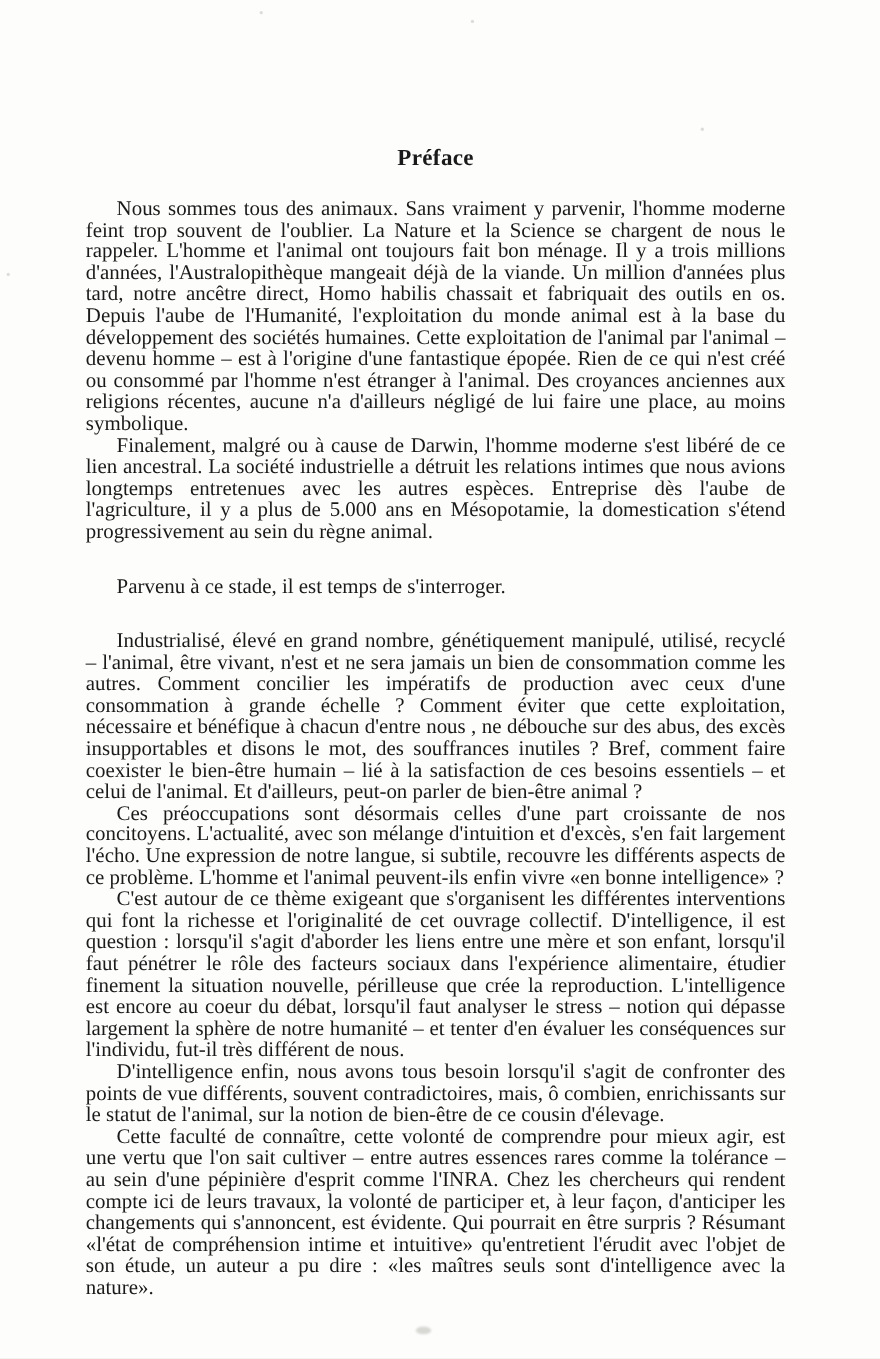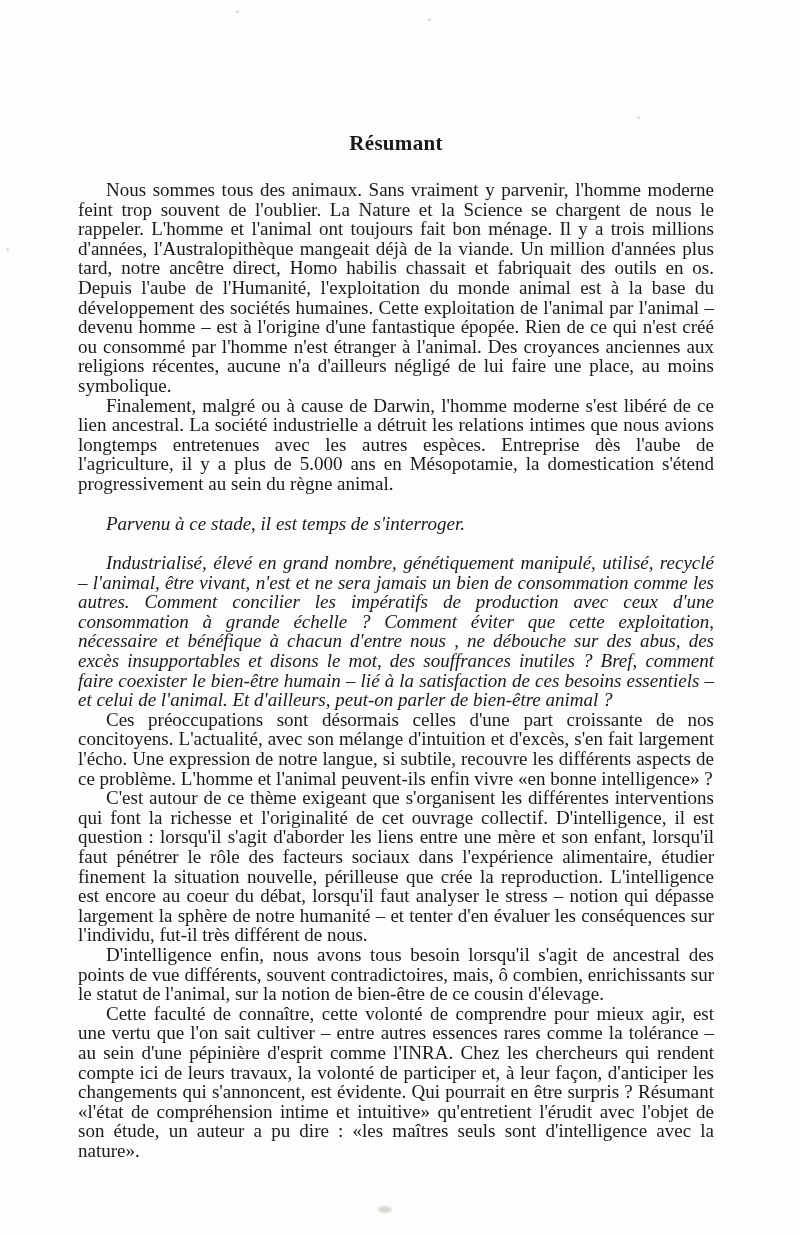--- a/index.html
+++ b/index.html
@@ -71,7 +71,7 @@
 
 <div class="page">
 
-  <h1 class="title">Résumant</h1>
+  <h1 class="title">Préface</h1>
 
   <div class="body-text">
     <p class="para">Nous sommes tous des animaux. Sans vraiment y parvenir, l'homme moderne feint trop souvent de l'oublier. La Nature et la Science se chargent de nous le rappeler. L'homme et l'animal ont toujours fait bon ménage. Il y a trois millions d'années, l'Australopithèque mangeait déjà de la viande. Un million d'années plus tard, notre ancêtre direct, Homo habilis chassait et fabriquait des outils en os. Depuis l'aube de l'Humanité, l'exploitation du monde animal est à la base du développement des sociétés humaines. Cette exploitation de l'animal par l'animal – devenu homme – est à l'origine d'une fantastique épopée. Rien de ce qui n'est créé ou consommé par l'homme n'est étranger à l'animal. Des croyances anciennes aux religions récentes, aucune n'a d'ailleurs négligé de lui faire une place, au moins symbolique.</p>

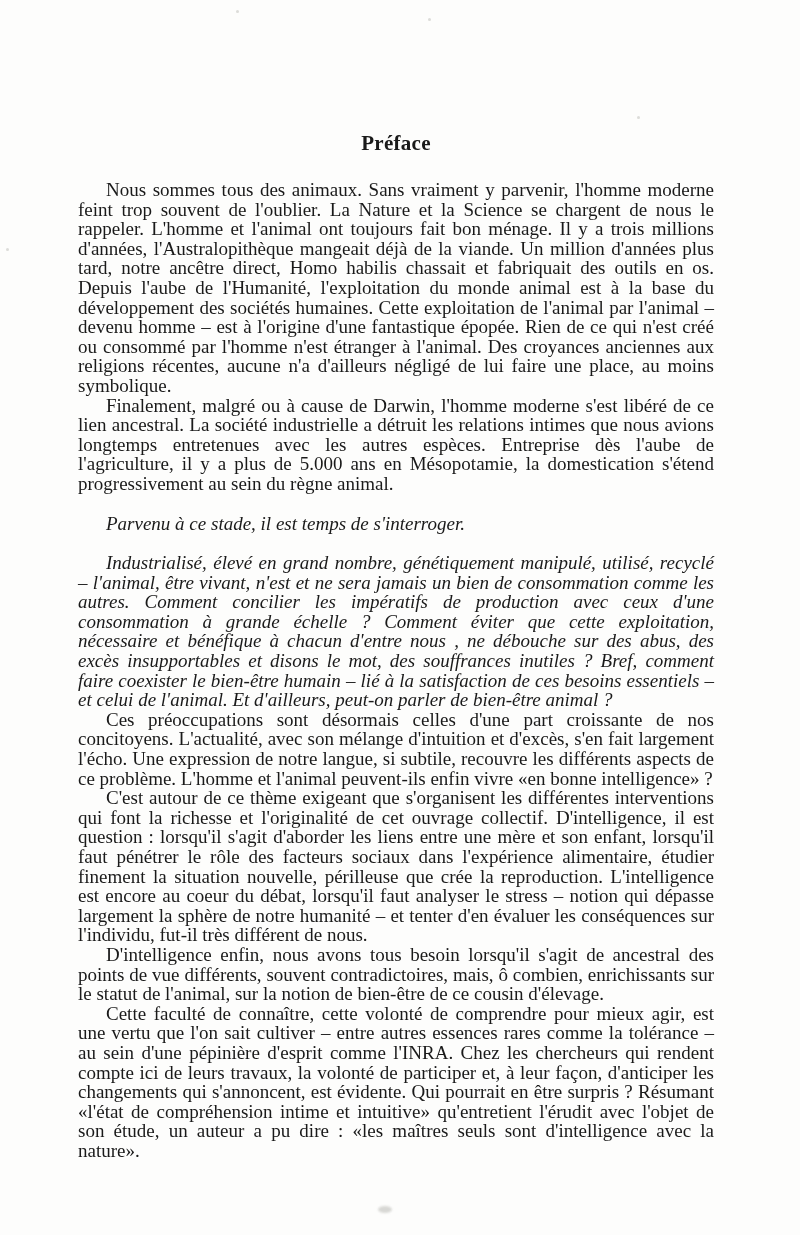--- a/index.html
+++ b/index.html
@@ -36,8 +36,7 @@
     text-indent: 28px;
   }
   .para.gap {
-    margin-top: 20px;
-    font-style: italic;
+    margin-top: 30px;
   }
   .signature {
     margin-top: 30px;

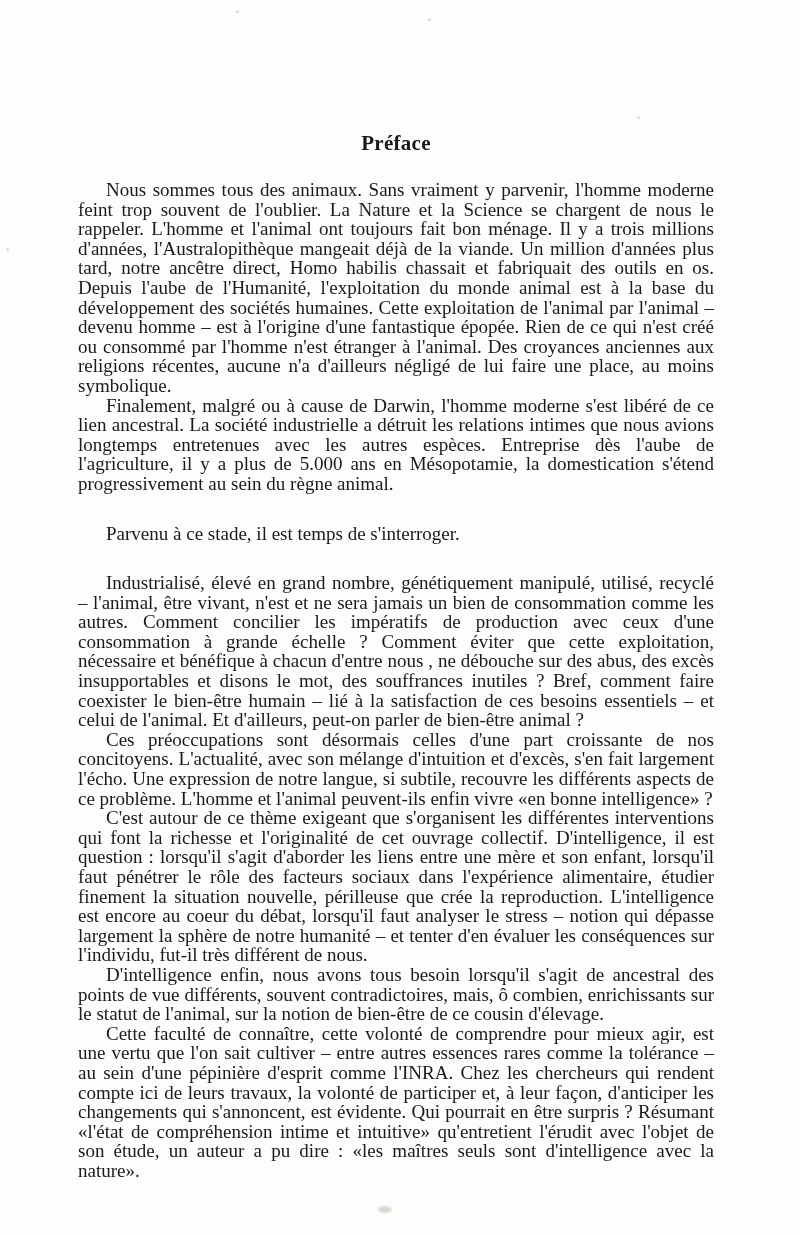--- a/index.html
+++ b/index.html
@@ -79,7 +79,7 @@
     <p class="para gap">Industrialisé, élevé en grand nombre, génétiquement manipulé, utilisé, recyclé – l'animal, être vivant, n'est et ne sera jamais un bien de consommation comme les autres. Comment concilier les impératifs de production avec ceux d'une consommation à grande échelle ? Comment éviter que cette exploitation, nécessaire et bénéfique à chacun d'entre nous , ne débouche sur des abus, des excès insupportables et disons le mot, des souffrances inutiles ? Bref, comment faire coexister le bien-être humain – lié à la satisfaction de ces besoins essentiels – et celui de l'animal. Et d'ailleurs, peut-on parler de bien-être animal ?</p>
     <p class="para">Ces préoccupations sont désormais celles d'une part croissante de nos concitoyens. L'actualité, avec son mélange d'intuition et d'excès, s'en fait largement l'écho. Une expression de notre langue, si subtile, recouvre les différents aspects de ce problème. L'homme et l'animal peuvent-ils enfin vivre «en bonne intelligence» ?</p>
     <p class="para">C'est autour de ce thème exigeant que s'organisent les différentes interventions qui font la richesse et l'originalité de cet ouvrage collectif. D'intelligence, il est question : lorsqu'il s'agit d'aborder les liens entre une mère et son enfant, lorsqu'il faut pénétrer le rôle des facteurs sociaux dans l'expérience alimentaire, étudier finement la situation nouvelle, périlleuse que crée la reproduction. L'intelligence est encore au coeur du débat, lorsqu'il faut analyser le stress – notion qui dépasse largement la sphère de notre humanité – et tenter d'en évaluer les conséquences sur l'individu, fut-il très différent de nous.</p>
-    <p class="para">D'intelligence enfin, nous avons tous besoin lorsqu'il s'agit de ancestral des points de vue différents, souvent contradictoires, mais, ô combien, enrichissants sur le statut de l'animal, sur la notion de bien-être de ce cousin d'élevage.</p>
+    <p class="para">D'intelligence enfin, nous avons tous besoin lorsqu'il s'agit de confronter des points de vue différents, souvent contradictoires, mais, ô combien, enrichissants sur le statut de l'animal, sur la notion de bien-être de ce cousin d'élevage.</p>
     <p class="para">Cette faculté de connaître, cette volonté de comprendre pour mieux agir, est une vertu que l'on sait cultiver – entre autres essences rares comme la tolérance – au sein d'une pépinière d'esprit comme l'INRA. Chez les chercheurs qui rendent compte ici de leurs travaux, la volonté de participer et, à leur façon, d'anticiper les changements qui s'annoncent, est évidente. Qui pourrait en être surpris ? Résumant «l'état de compréhension intime et intuitive» qu'entretient l'érudit avec l'objet de son étude, un auteur a pu dire : «les maîtres seuls sont d'intelligence avec la nature».</p>
   </div>
 

